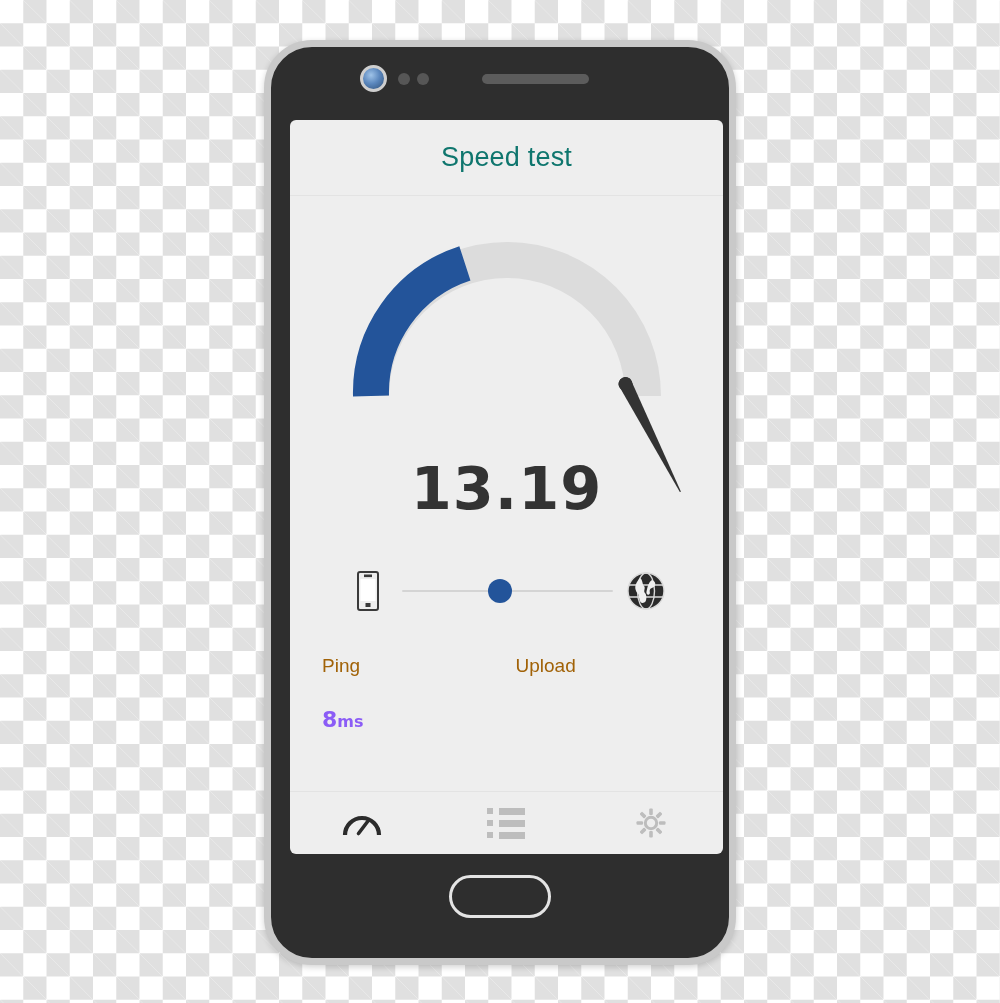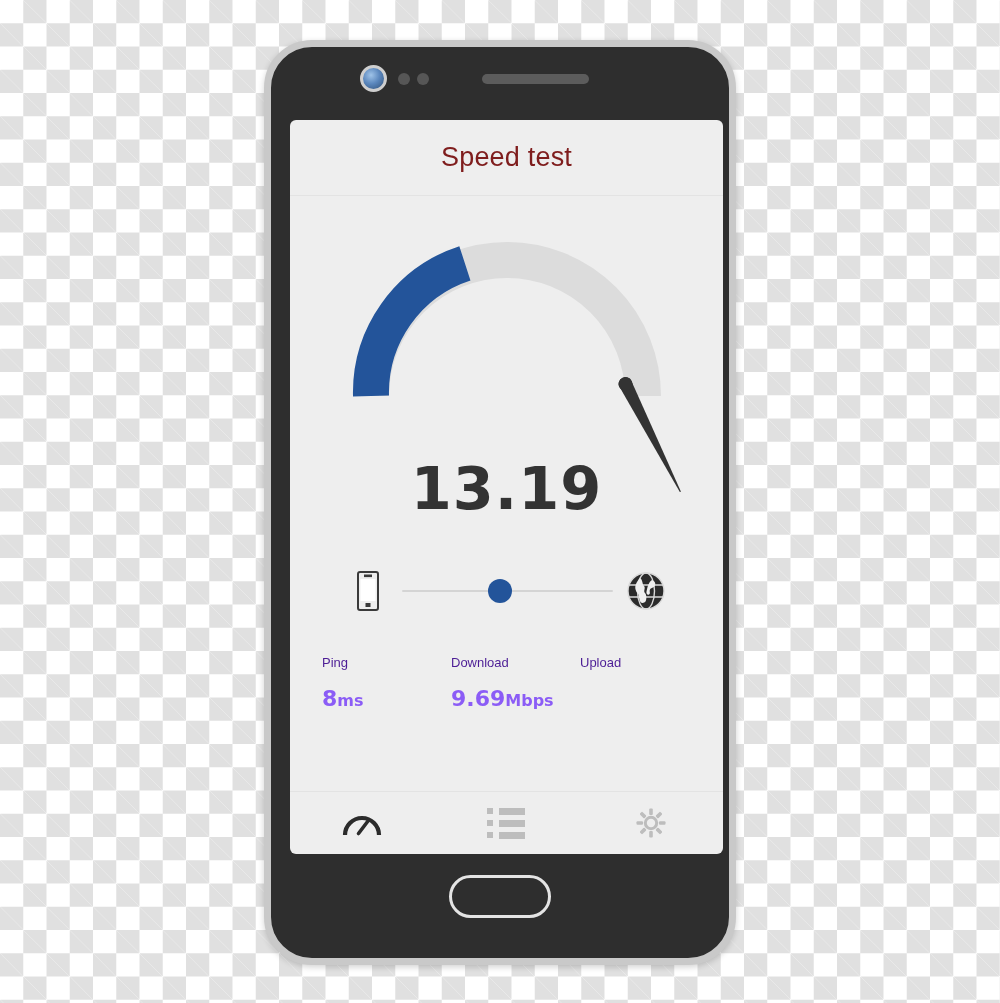--- a/index.html
+++ b/index.html
@@ -46,7 +46,7 @@
 
   
   #hdr{height:75px;border-bottom:1px solid #e3e3e3;display:flex;align-items:center;justify-content:center;}
-  #hdr-title{font-size:27px;color:#7f1d1d;font-weight:400;letter-spacing:.2px;}
+  #hdr-title{font-size:27px;color:#0f766e;font-weight:400;letter-spacing:.2px;}
 
   
   #gauge-wrap{position:relative;height:280px;}

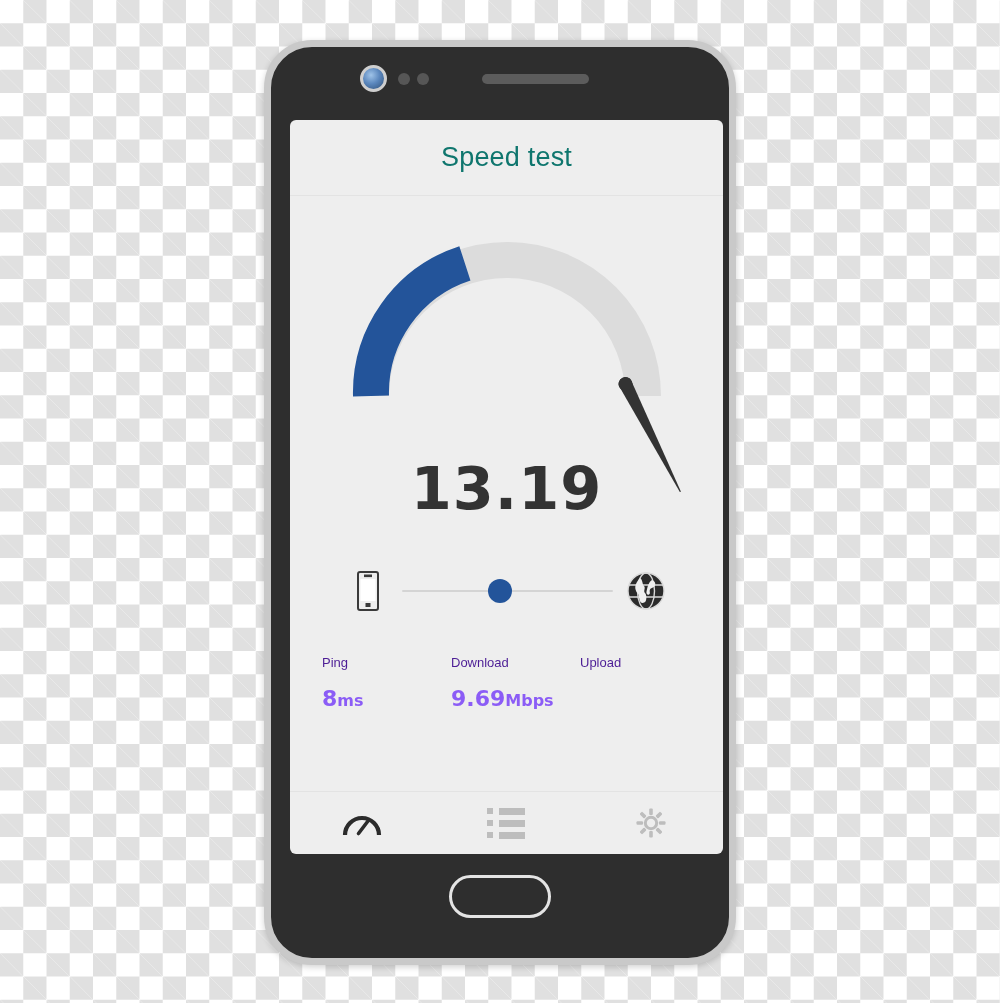--- a/index.html
+++ b/index.html
@@ -78,7 +78,7 @@
   
   #stats{display:flex;padding:0 28px;margin-top:20px;}
   .stat{flex:1;}
-  .stat-label{font-size:13px;color:#4c1d95;font-weight:400;margin-bottom:16px;}
+  .stat-label{font-size:19px;color:#a16207;font-weight:400;margin-bottom:30px;}
   .stat-value{font-size:22px;color:#8b5cf6;font-weight:bold;font-family:"DejaVu Sans",sans-serif;}
   .stat-unit{font-size:16px;font-weight:bold;}
   .st-ping{padding-left:4px;}

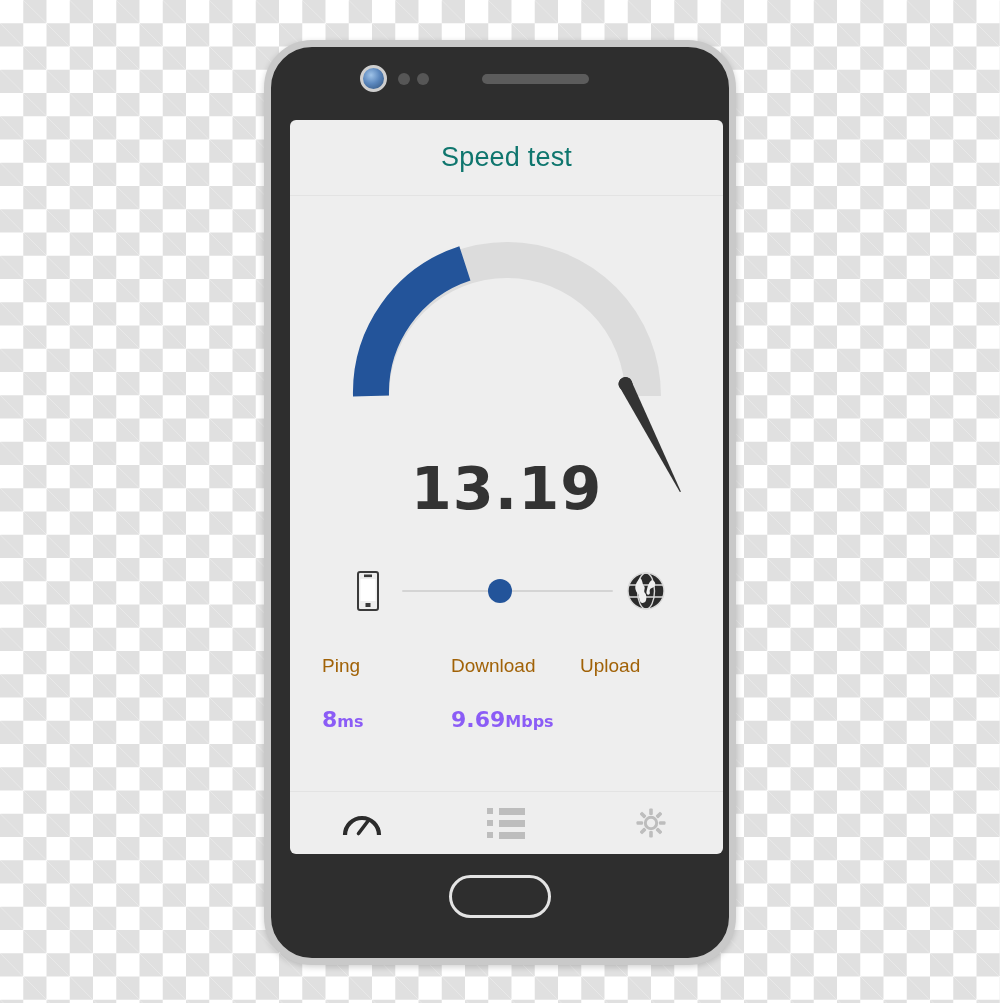--- a/index.html
+++ b/index.html
@@ -152,10 +152,6 @@
       <div class="stat st-ping">
         <div class="stat-label">Ping</div>
         <div class="stat-value"><span>8</span><span class="stat-unit">ms</span></div>
-      </div>
-      <div class="stat st-dl">
-        <div class="stat-label">Download</div>
-        <div class="stat-value"><span>9.69</span><span class="stat-unit">Mbps</span></div>
       </div>
       <div class="stat st-ul">
         <div class="stat-label">Upload</div>

